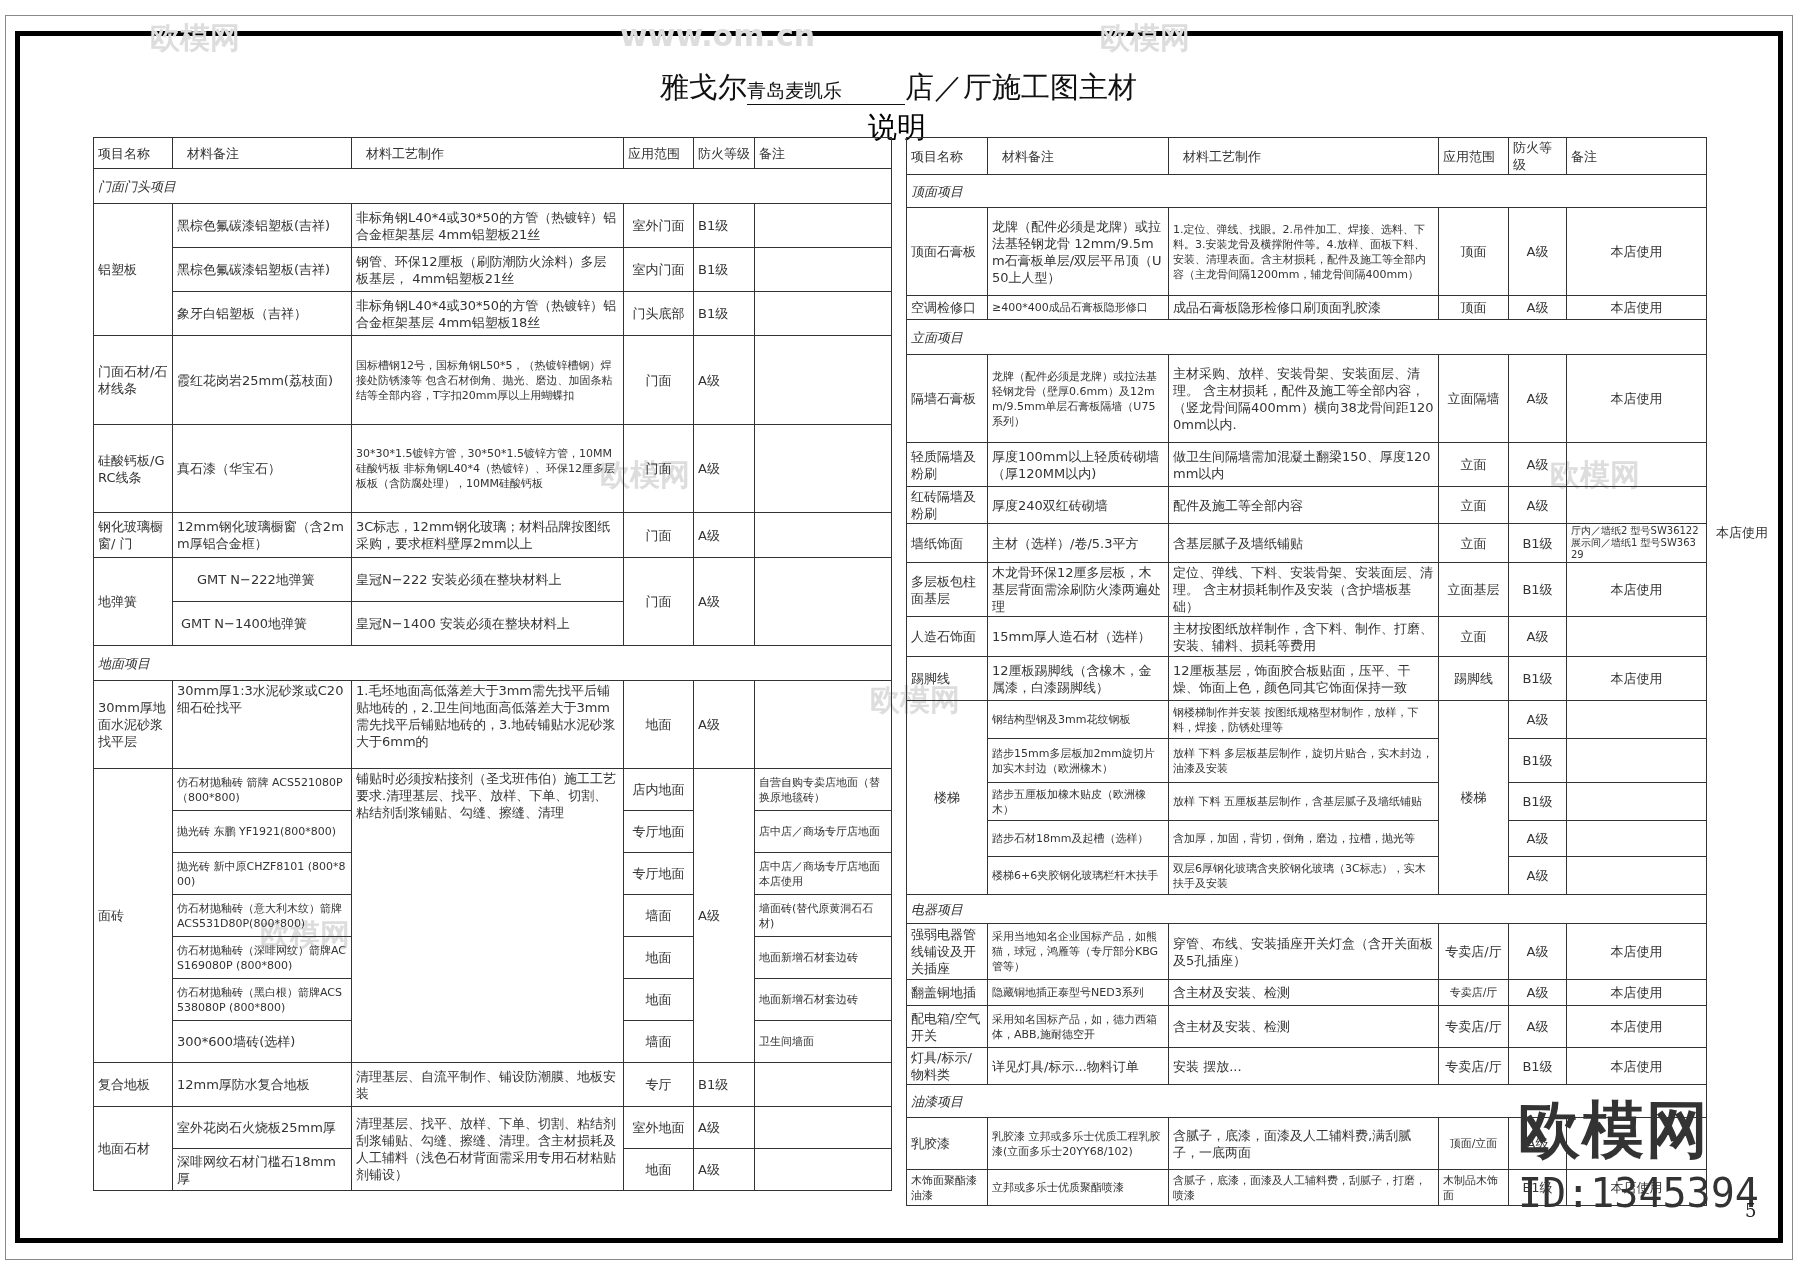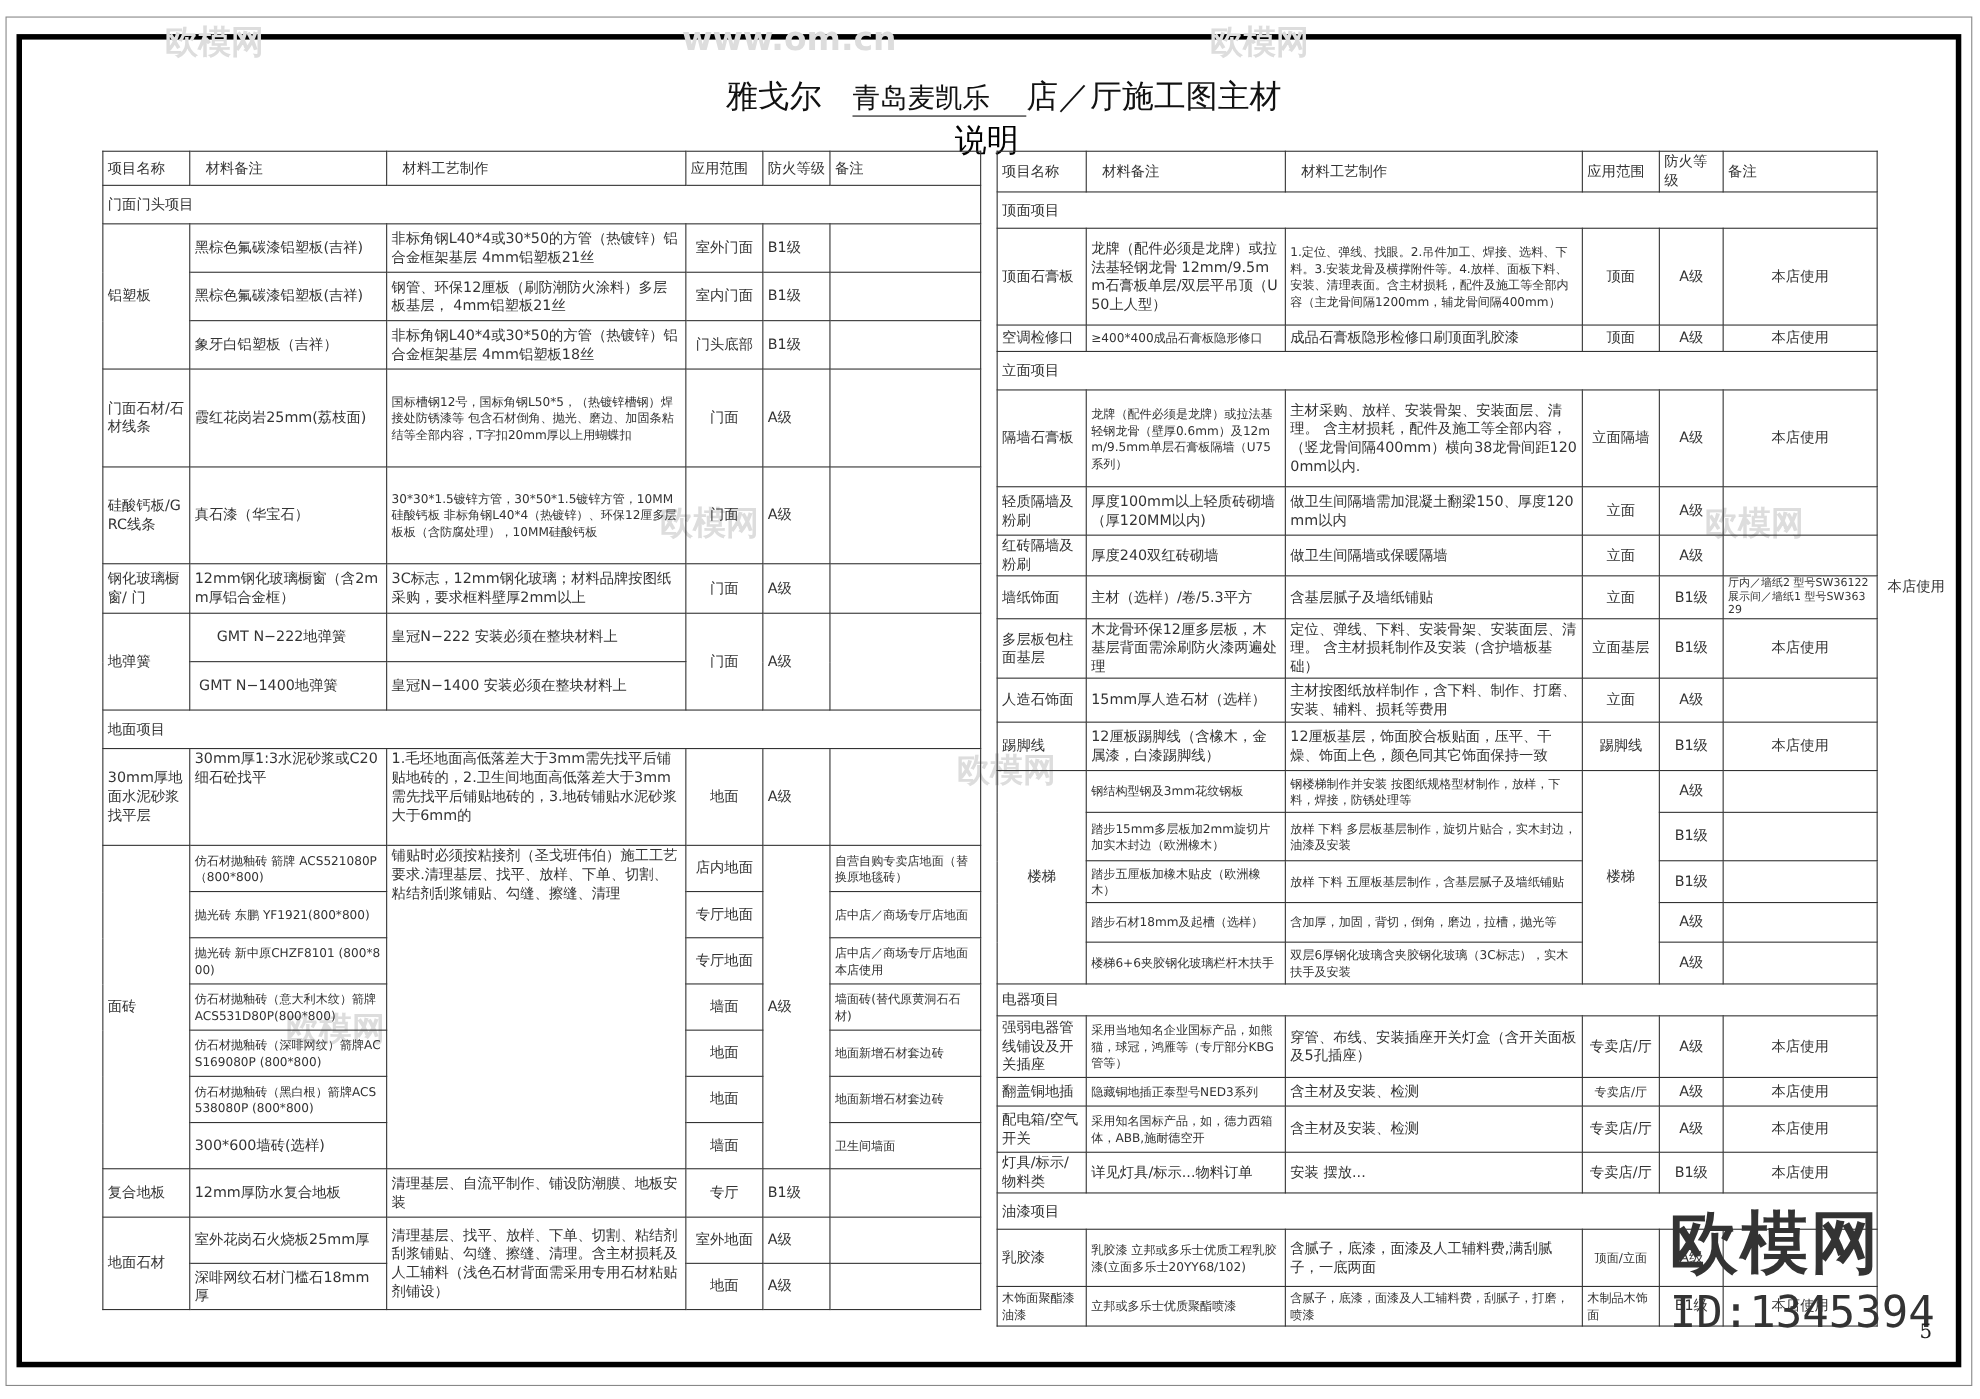--- a/index.html
+++ b/index.html
@@ -7,7 +7,7 @@
   .frame-outer{position:absolute;left:5px;top:15px;width:1788px;height:1245px;border:1px solid #888;box-sizing:border-box;}
   .frame-inner{position:absolute;left:15px;top:31px;width:1768px;height:1212px;border:5px solid #000;box-sizing:border-box;}
   .title{position:absolute;left:660px;top:68px;font-family:"DejaVu Serif","Liberation Serif",serif;font-size:29px;color:#111;white-space:nowrap;}
-  .title .store{font-size:25px;display:inline-block;min-width:150px;border-bottom:1px solid #111;padding-right:8px;margin-left:28px;}
+  .title .store{font-size:19px;display:inline-block;min-width:150px;border-bottom:1px solid #111;padding-right:8px;}
   .subtitle{position:absolute;left:868px;top:108px;font-family:"DejaVu Serif","Liberation Serif",serif;font-size:29px;color:#000000;}
   .tbl{position:absolute;border-collapse:collapse;table-layout:fixed;font-size:13px;line-height:17px;}
   .tbl td{border:1px solid #333;padding:1px 4px;vertical-align:middle;overflow:hidden;word-break:break-all;color:#333;}

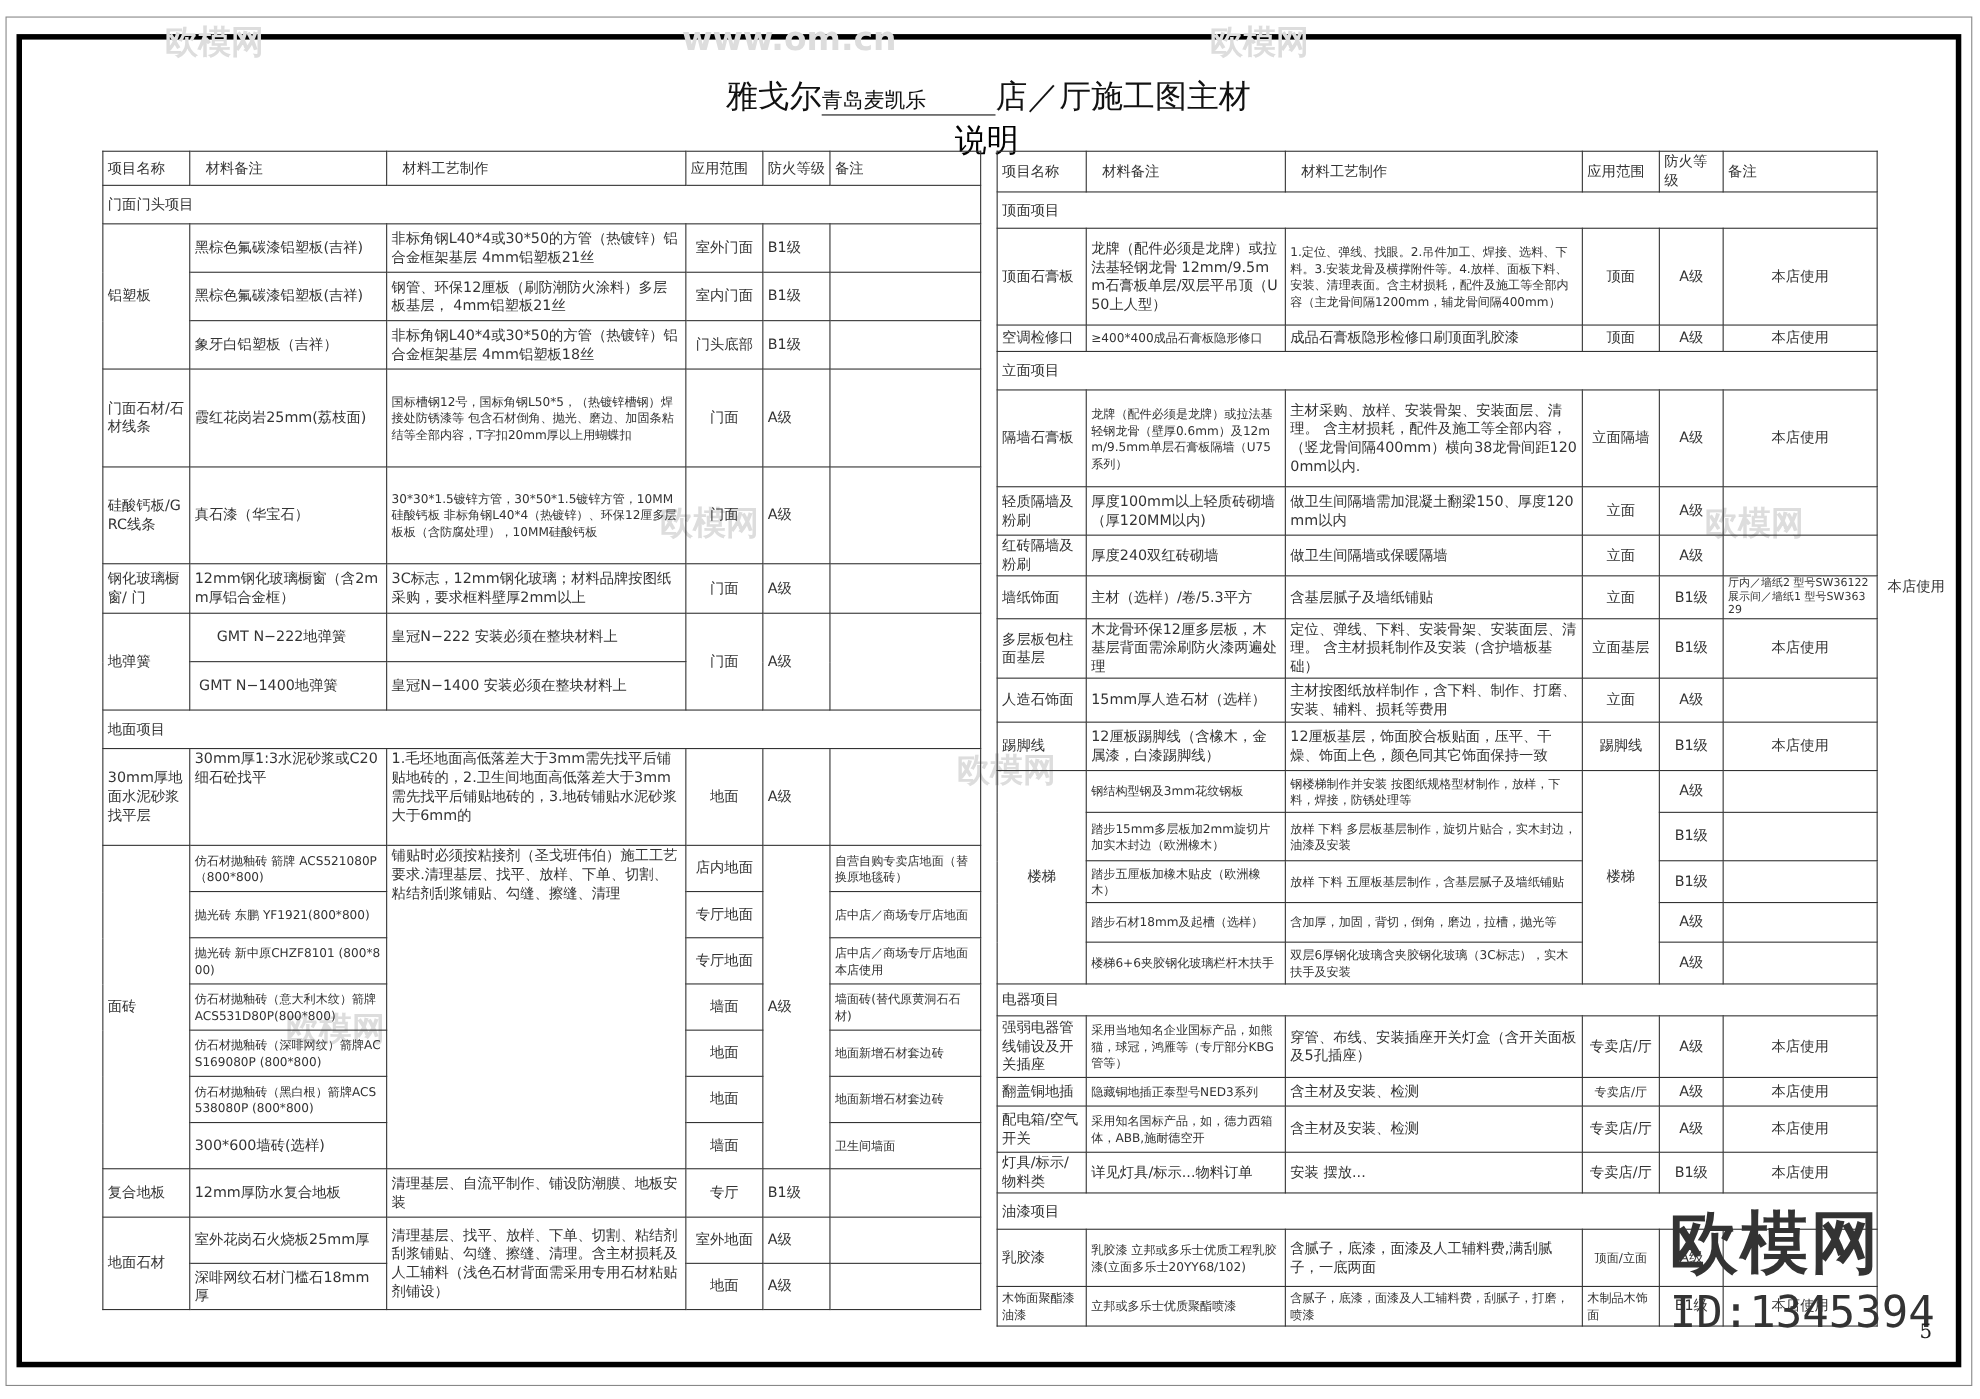--- a/index.html
+++ b/index.html
@@ -12,7 +12,7 @@
   .tbl{position:absolute;border-collapse:collapse;table-layout:fixed;font-size:13px;line-height:17px;}
   .tbl td{border:1px solid #333;padding:1px 4px;vertical-align:middle;overflow:hidden;word-break:break-all;color:#333;}
   .tbl td.c{text-align:center;}
-  .tbl td.sec{height:28px;}
+  .tbl td.sec{height:28px;font-style:italic;}
   .tbl td.small{font-size:11px;line-height:15px;}
   .tbl tr.head td{height:28px;margin-top:20px;}
   .page-num{position:absolute;left:1745px;top:1200px;font-family:"DejaVu Serif","Liberation Serif",serif;font-size:18px;color:#222;}

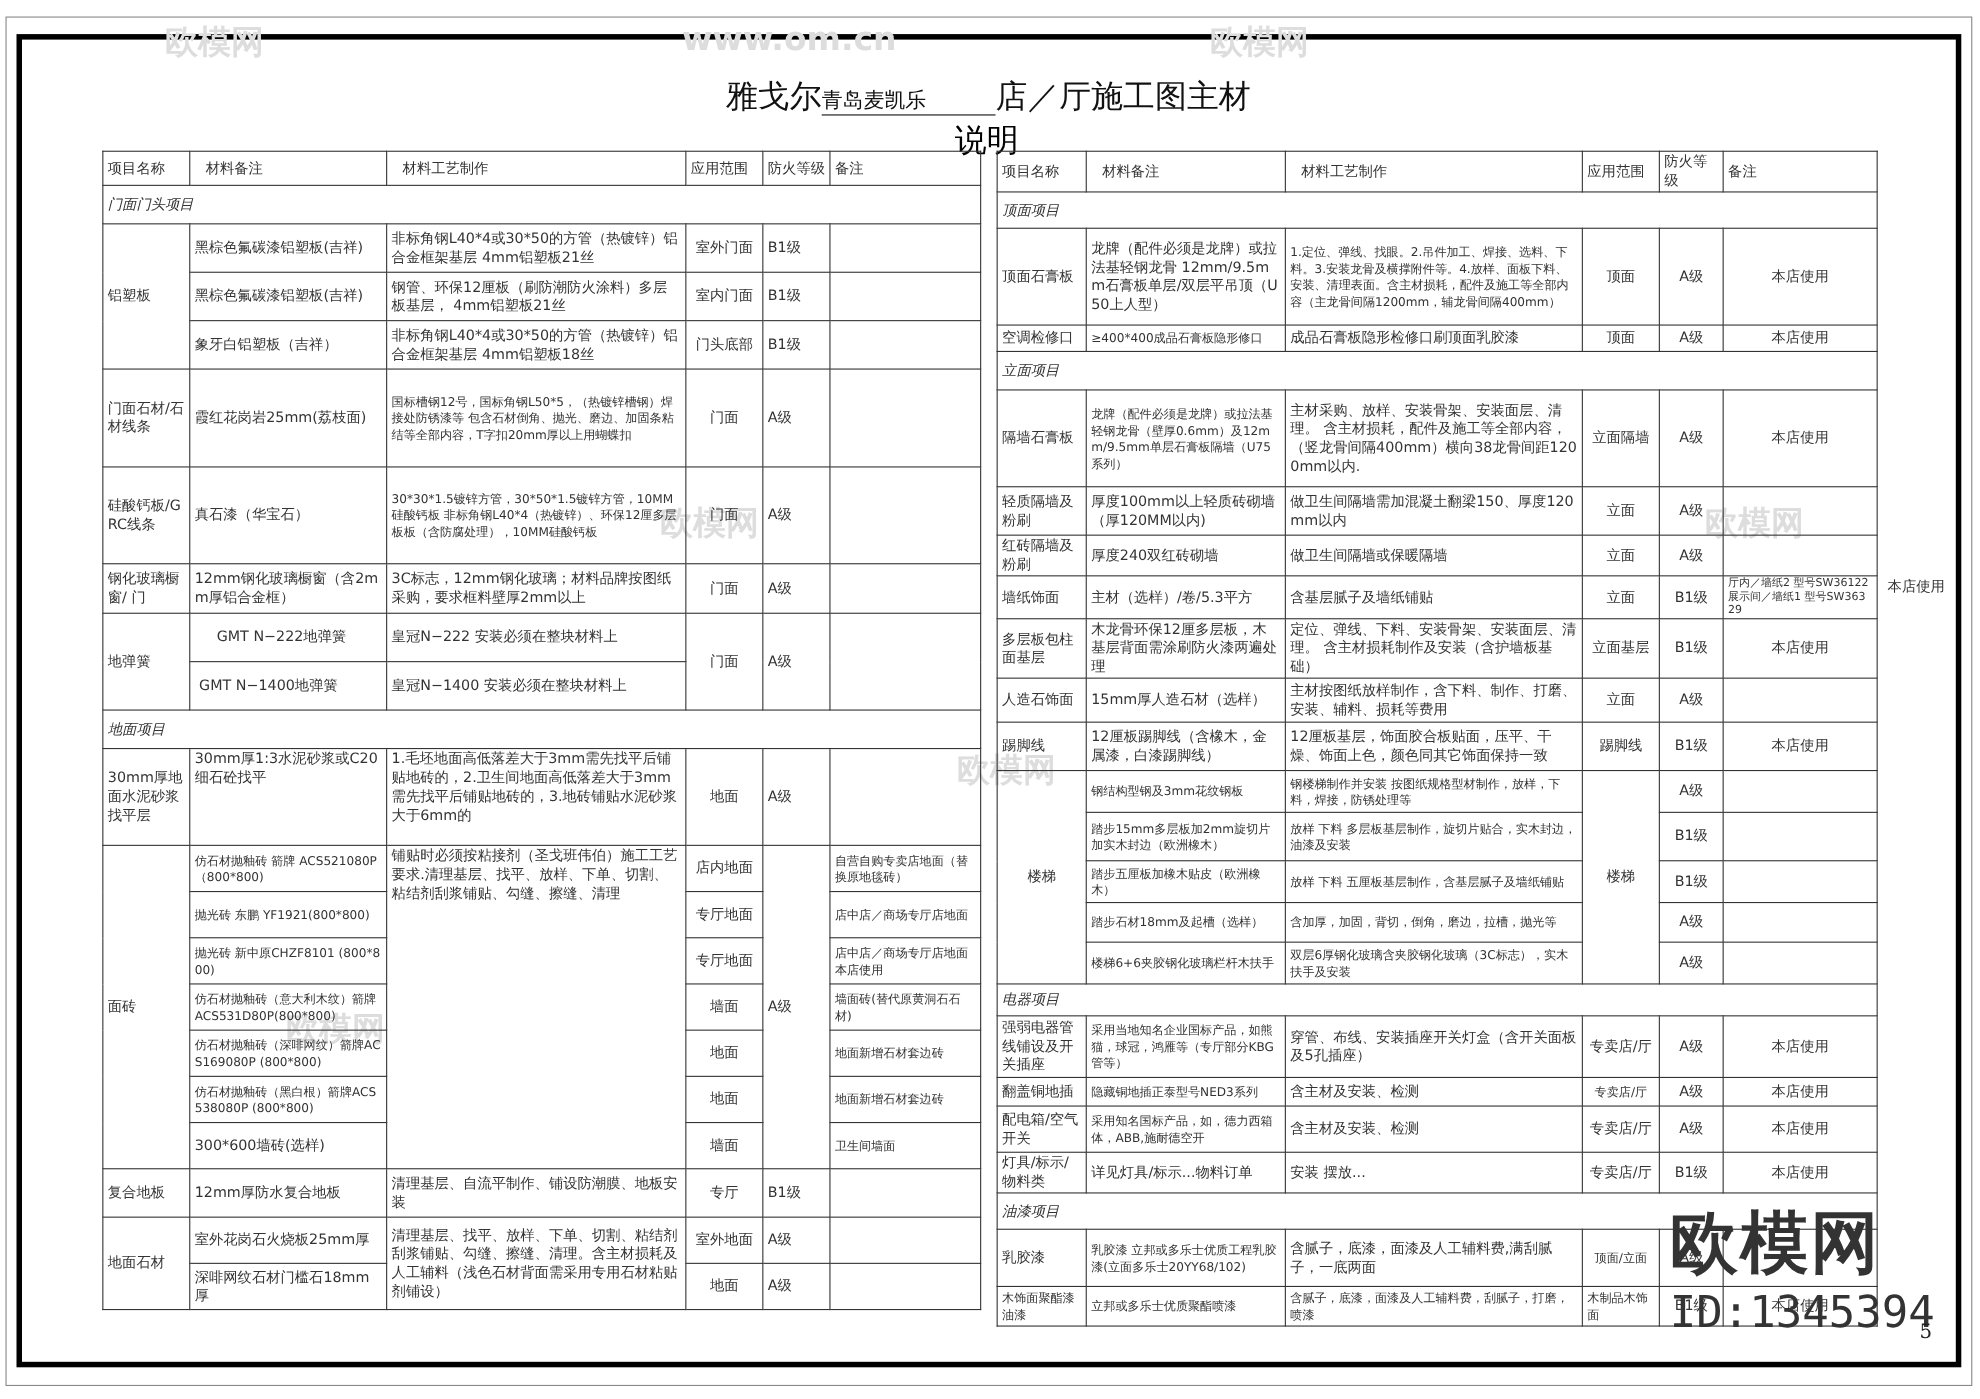--- a/index.html
+++ b/index.html
@@ -257,7 +257,7 @@
   <tr style="height:36px">
     <td>红砖隔墙及粉刷</td>
     <td>厚度240双红砖砌墙</td>
-    <td>做卫生间隔墙或保暖隔墙</td>
+    <td>配件及施工等全部内容</td>
     <td class="c">立面</td>
     <td class="c">A级</td>
     <td class="c"></td>

